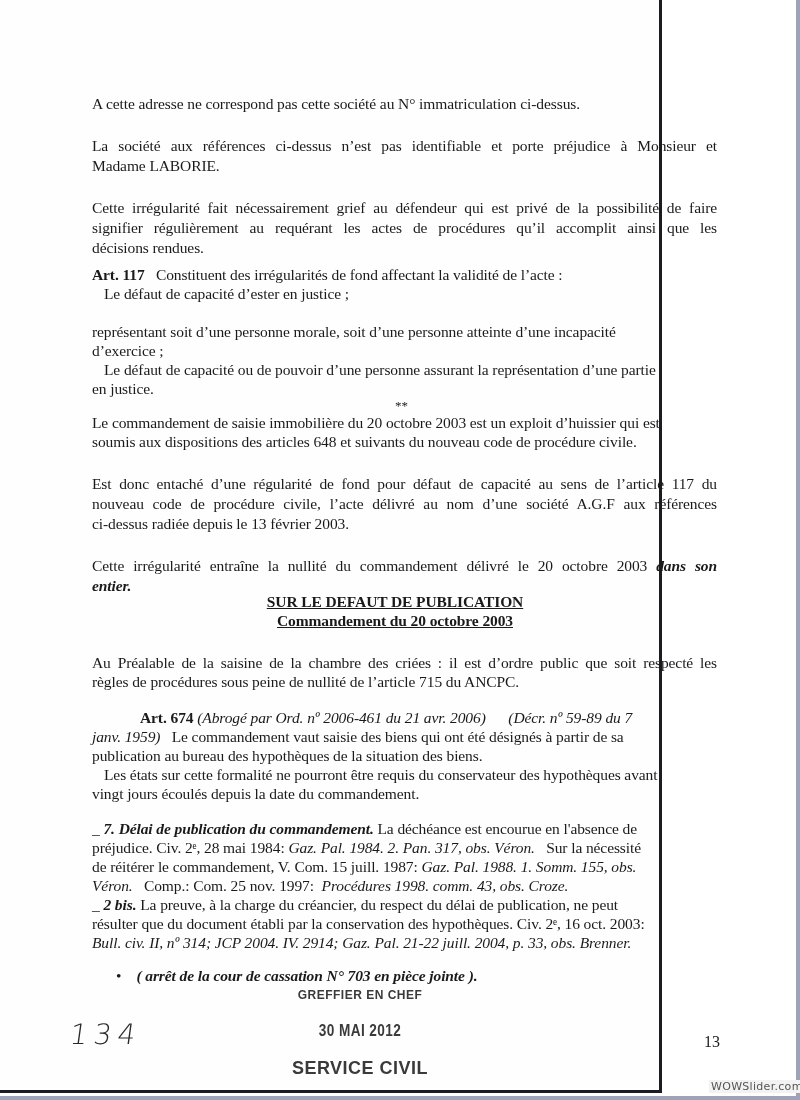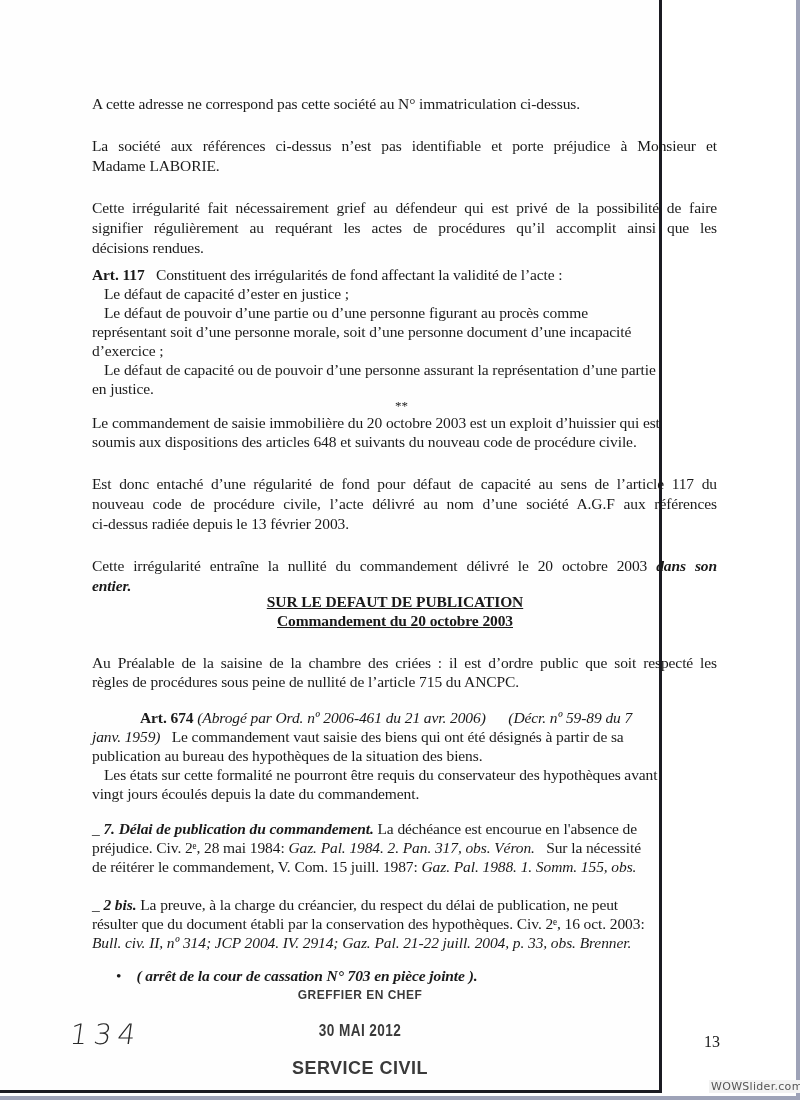--- a/index.html
+++ b/index.html
@@ -62,7 +62,6 @@
     <b>Art. 117</b>&nbsp;&nbsp; <span>Constituent des irrégularités de fond affectant la validité de l’acte :</span>
   </div>
   <div class="ln ind" style="top:284px">Le défaut de capacité d’ester en justice ;</div>
-  <div class="ln ind" style="top:303px">Le défaut de pouvoir d’une partie ou d’une personne figurant au procès comme</div>
   <div class="ln" style="top:322px">représentant soit d’une personne morale, soit d’une personne document d’une incapacité</div>
   <div class="ln" style="top:341px">d’exercice ;</div>
   <div class="ln ind" style="top:360px">Le défaut de capacité ou de pouvoir d’une personne assurant la représentation d’une partie</div>

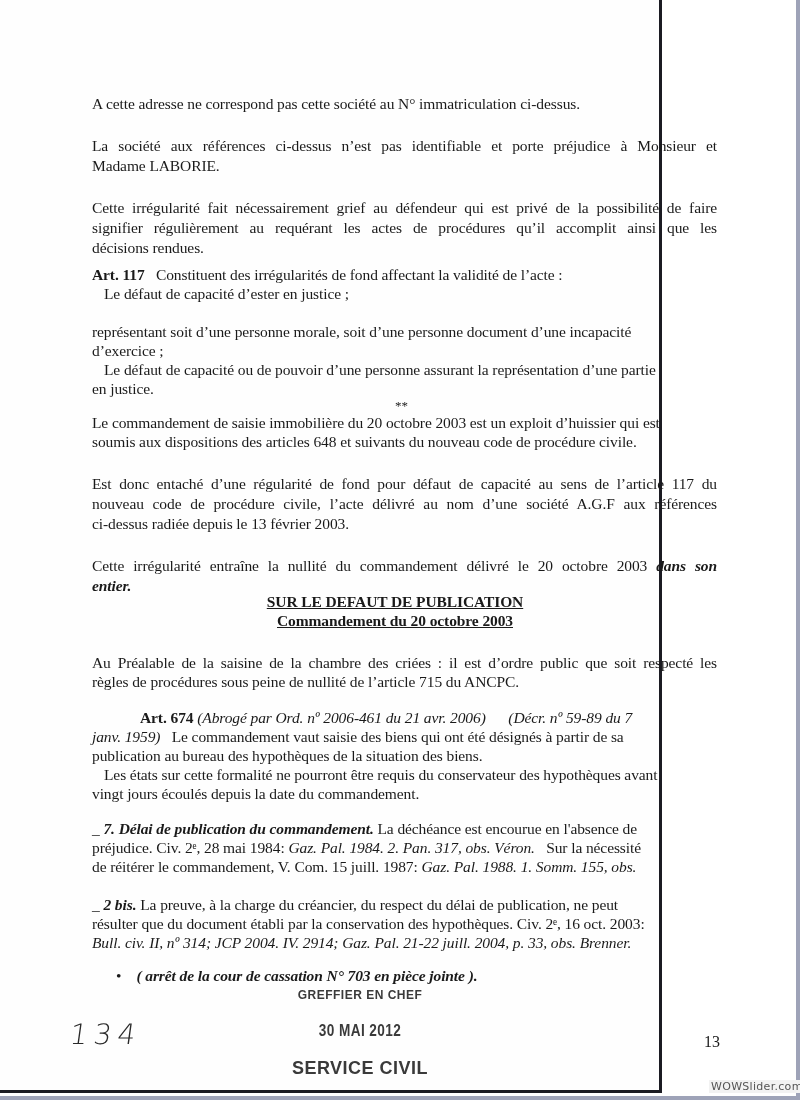--- a/index.html
+++ b/index.html
@@ -62,7 +62,7 @@
     <b>Art. 117</b>&nbsp;&nbsp; <span>Constituent des irrégularités de fond affectant la validité de l’acte :</span>
   </div>
   <div class="ln ind" style="top:284px">Le défaut de capacité d’ester en justice ;</div>
-  <div class="ln" style="top:322px">représentant soit d’une personne morale, soit d’une personne document d’une incapacité</div>
+  <div class="ln" style="top:322px">représentant soit d’une personne morale, soit d’une personne atteinte d’une incapacité</div>
   <div class="ln" style="top:341px">d’exercice ;</div>
   <div class="ln ind" style="top:360px">Le défaut de capacité ou de pouvoir d’une personne assurant la représentation d’une partie</div>
   <div class="ln" style="top:379px">en justice.</div>

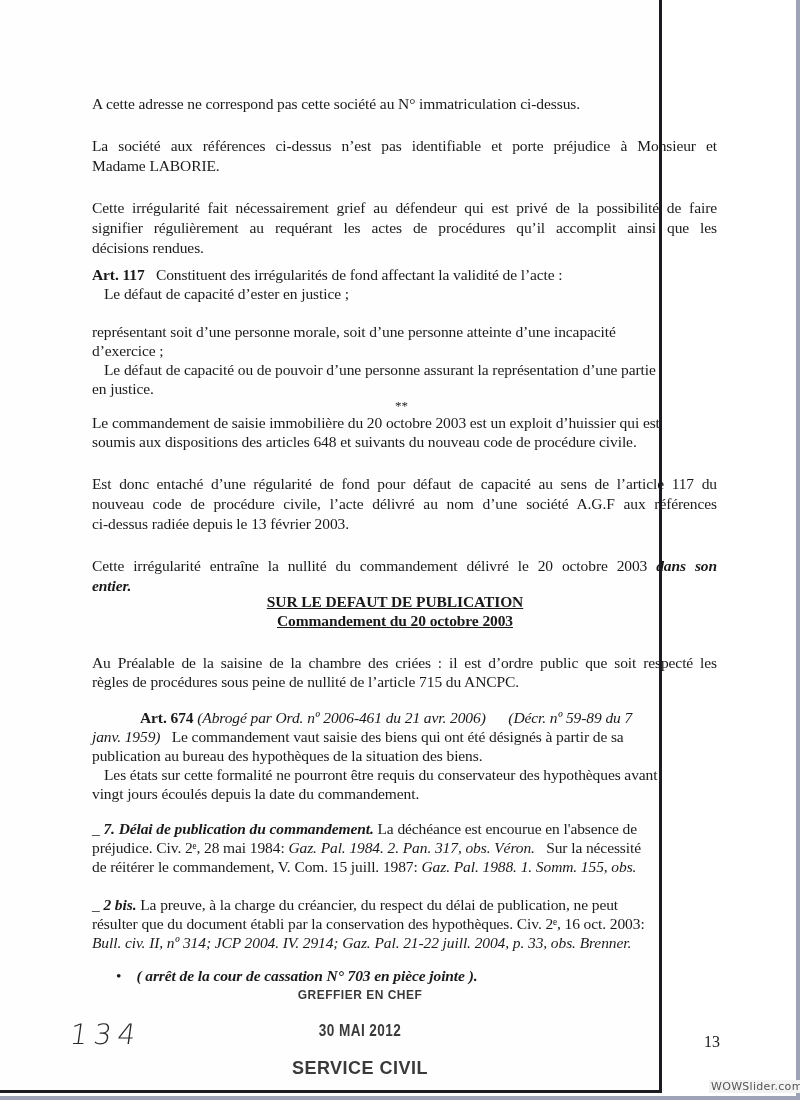--- a/index.html
+++ b/index.html
@@ -107,6 +107,9 @@
   <div class="ln" style="top:857px">
     <span>de réitérer le commandement, V.  Com.  15 juill. 1987:</span> <i>Gaz. Pal. 1988. 1. Somm. 155, obs.</i>
   </div>
+  <div class="ln" style="top:876px">
+    <i>Véron.</i>&nbsp;&nbsp; <span>Comp.:  Com.  25 nov. 1997:</span>&nbsp; <i>Procédures 1998. comm. 43, obs. Croze.</i>
+  </div>
   <div class="ln" style="top:895px">
     <span>_</span> <b><i>2 bis.</i></b> <span>La preuve, à la charge du créancier, du respect du délai de publication, ne peut</span>
   </div>

